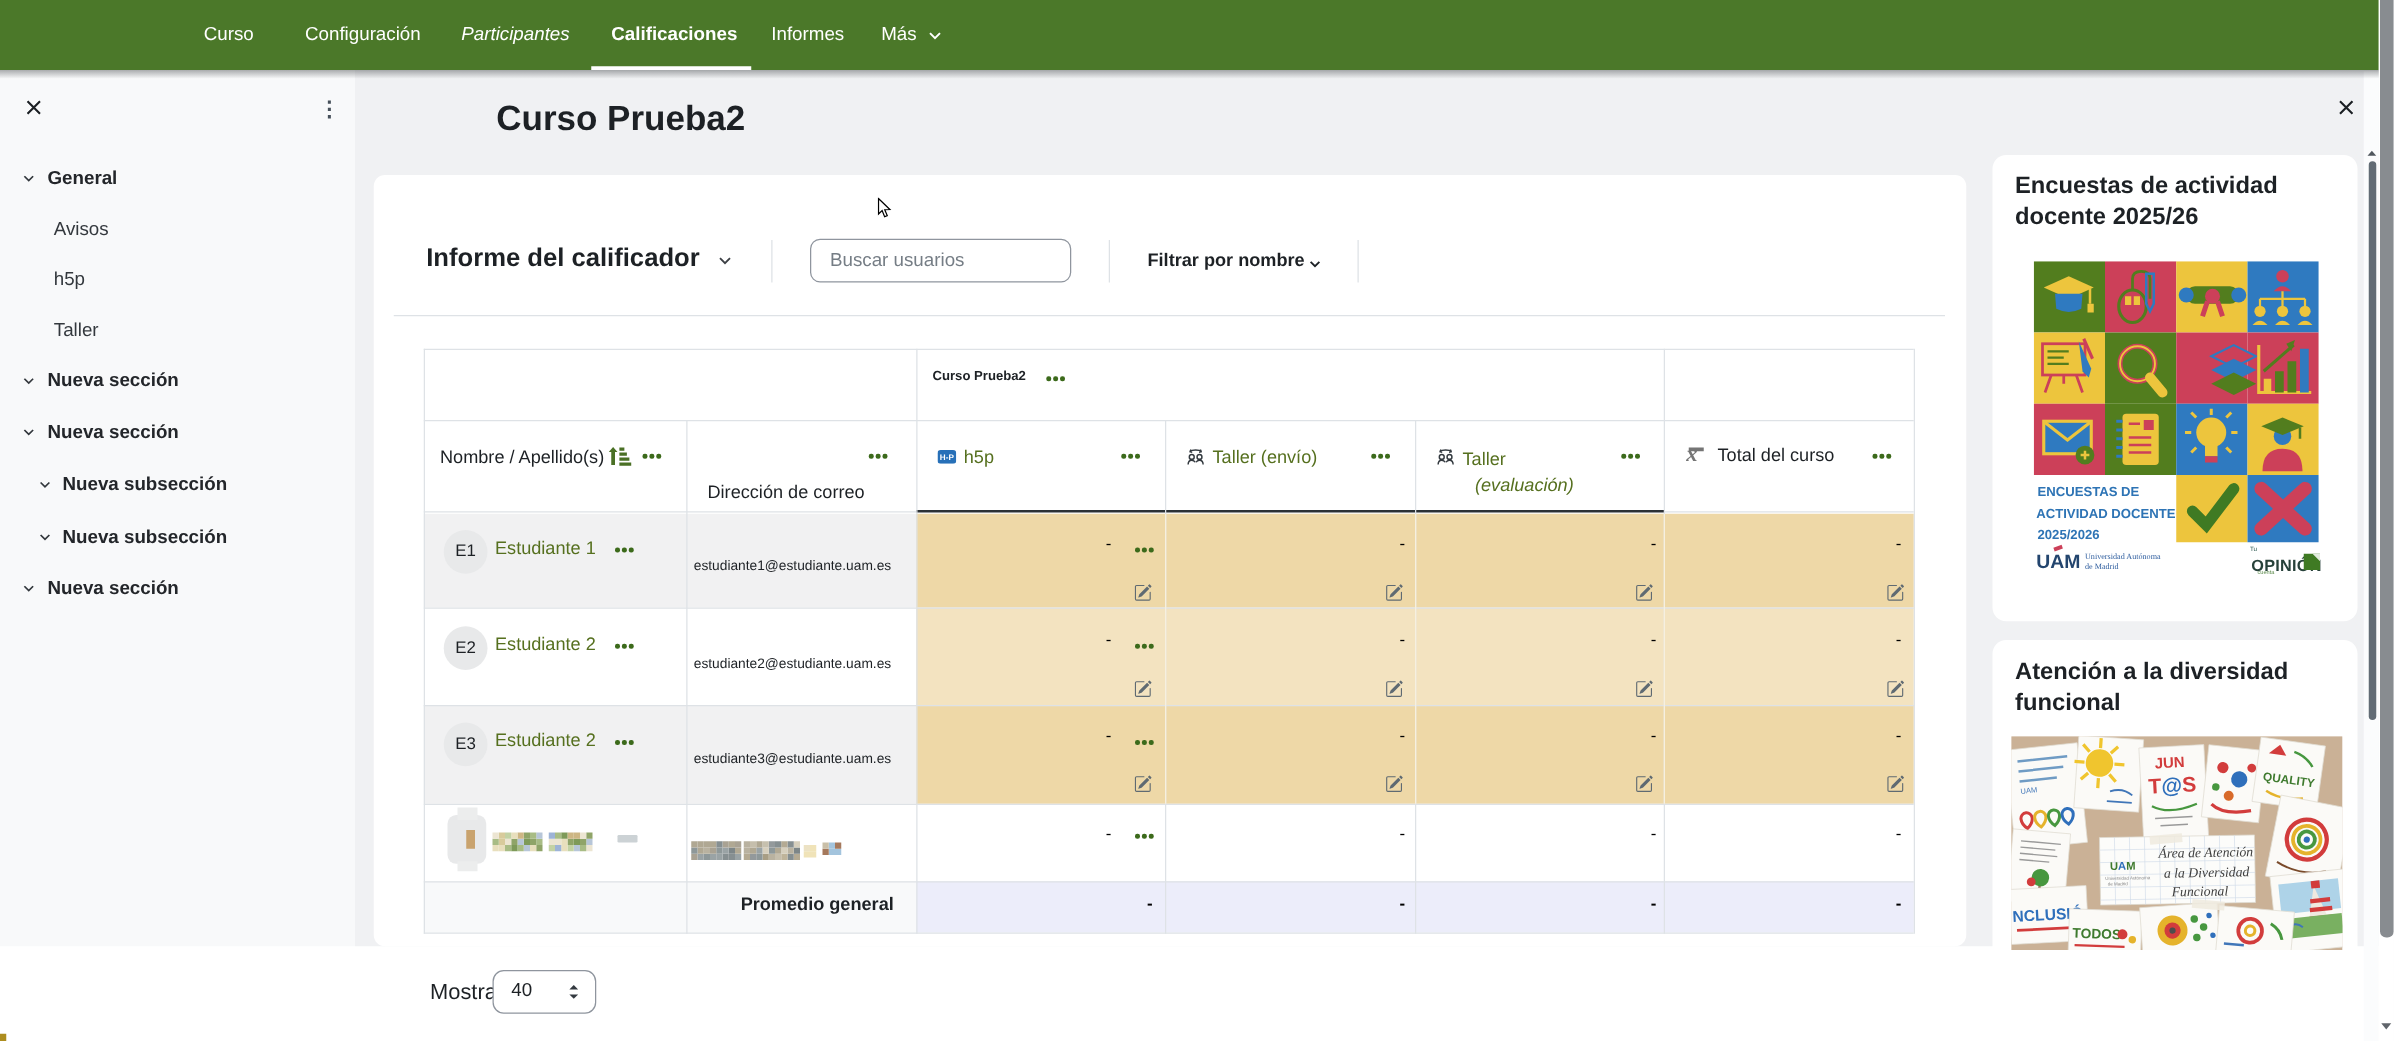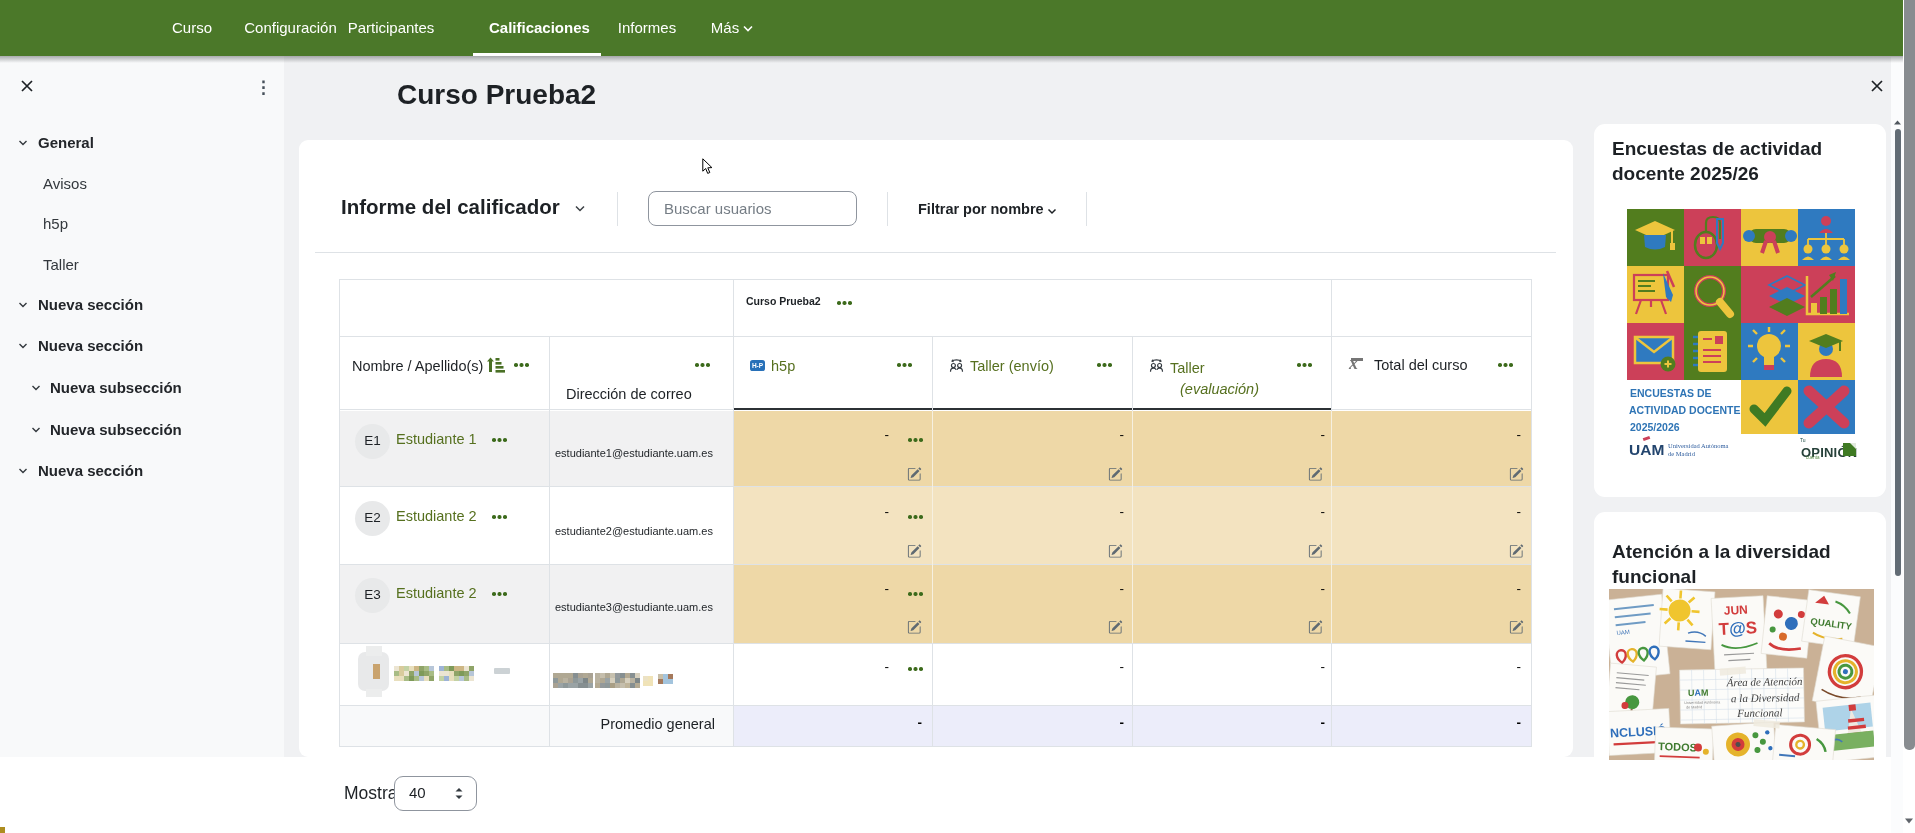--- a/index.html
+++ b/index.html
@@ -11,7 +11,7 @@
   #navshadow{left:0;top:56px;width:1903px;height:7px;z-index:5;
      background:linear-gradient(to bottom,rgba(60,64,67,.42),rgba(60,64,67,0));}
   .tab{position:absolute;top:0;height:39px;line-height:56px;color:#fff;
-       font-size:15px;text-align:center;white-space:nowrap;}
+       font-size:15px;text-align:left;white-space:nowrap;}
   #underline{left:473px;top:53px;width:128px;height:3px;background:#fff;}
   
   #ldrawer{left:0;top:56px;width:284px;height:701px;background:#f8f9fa;}

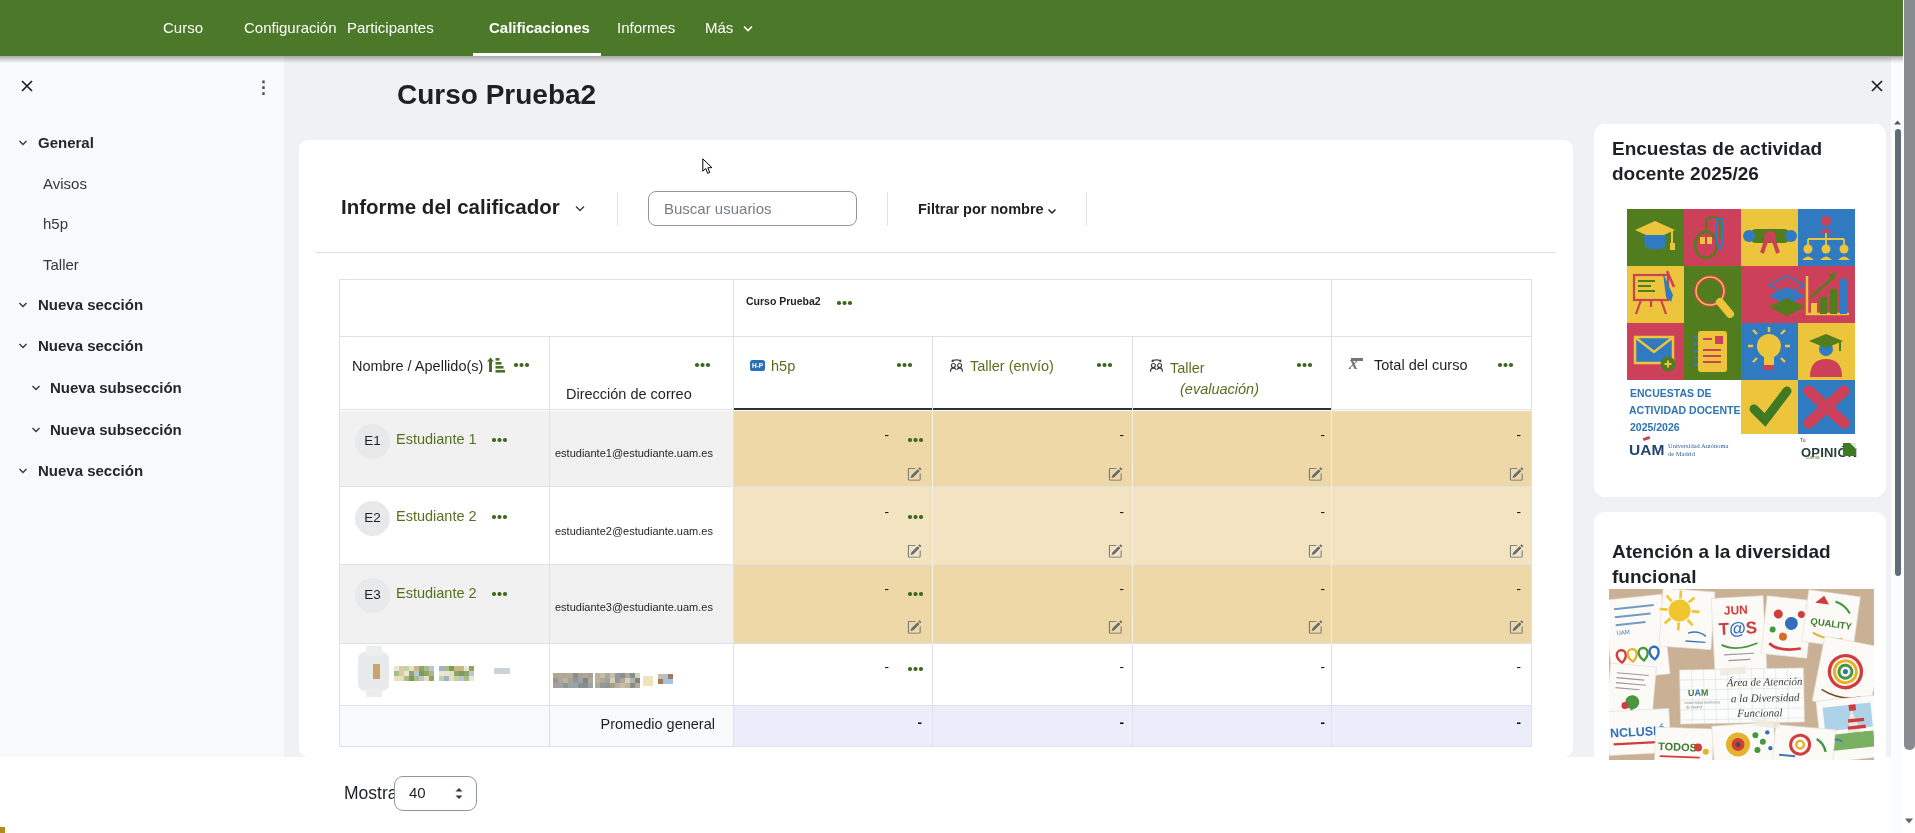--- a/index.html
+++ b/index.html
@@ -53,7 +53,7 @@
   <div class="abs" id="navshadow"></div>
   <div class="tab" style="left:163px;width:58px;">Curso</div>
   <div class="tab" style="left:244px;width:93px;">Configuración</div>
-  <div class="tab" style="left:347px;width:88px;">Participantes</div>
+  <div class="tab" style="left:369px;width:88px;font-style:italic;">Participantes</div>
   <div class="tab" style="left:489px;width:97px;font-weight:bold;">Calificaciones</div>
   <div class="tab" style="left:617px;width:60px;">Informes</div>
   <div class="tab" style="left:705px;width:40px;">Más</div>

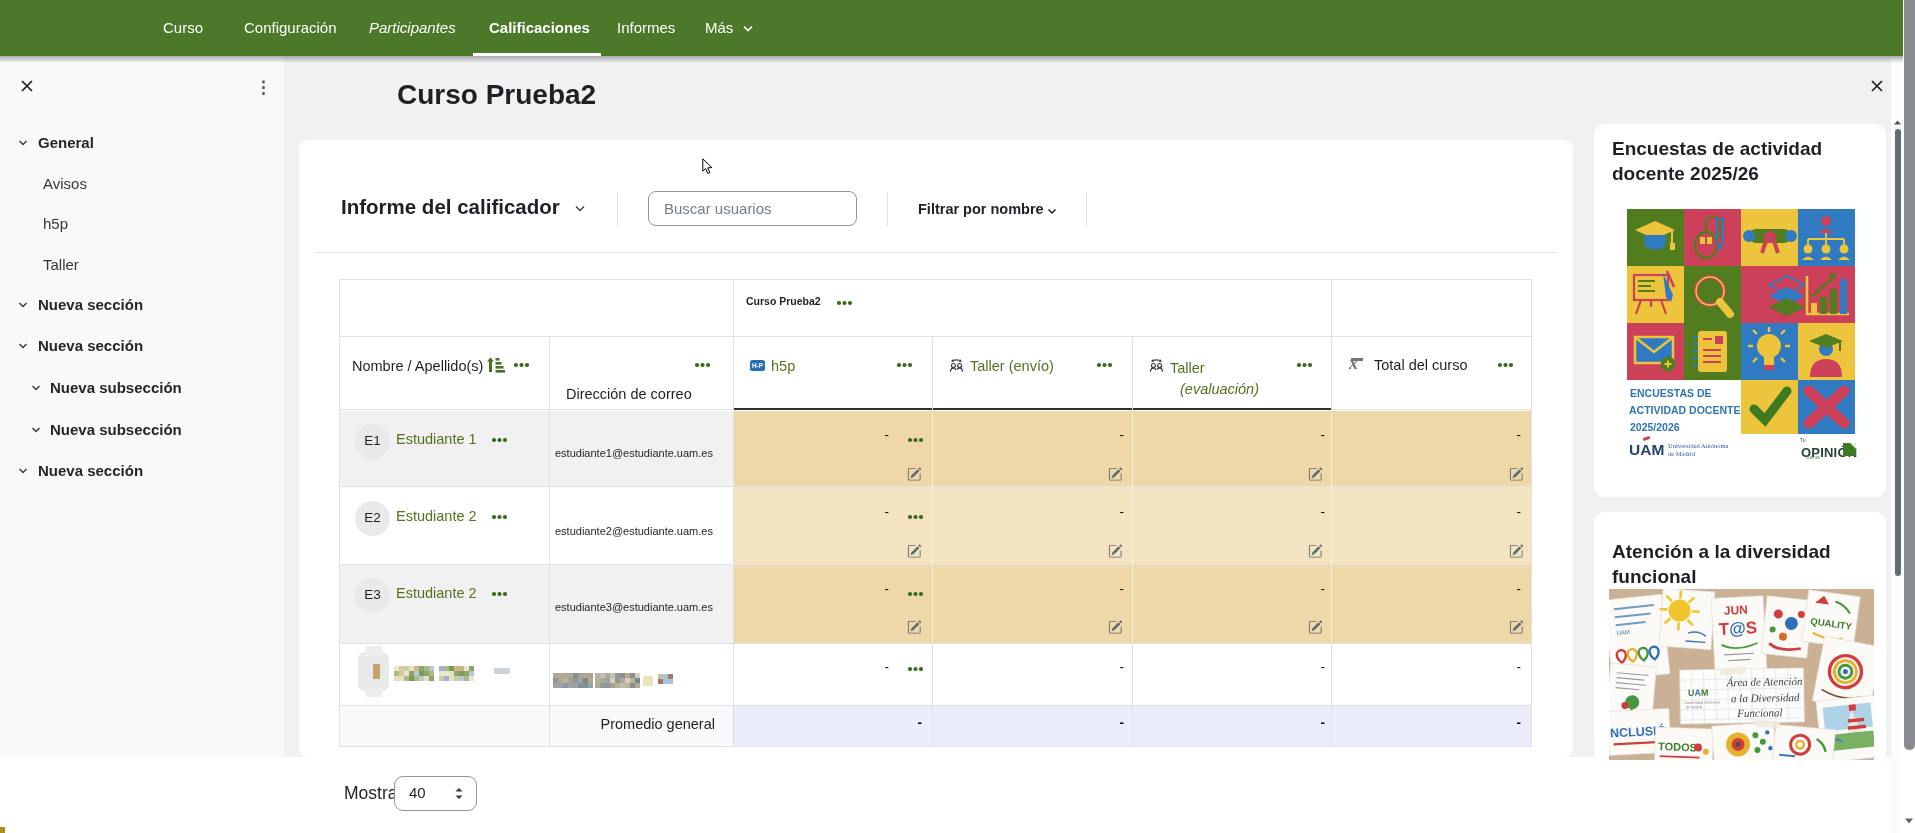--- a/index.html
+++ b/index.html
@@ -304,7 +304,7 @@
   <div class="abs" id="rcardA"></div>
   <div class="abs" id="rcardB"></div>
   <div class="rhead" style="left:1612px;top:137px;">Encuestas de actividad<br>docente 2025/26</div>
-  <div class="rhead" style="left:1612px;top:540px;">Atención a la diversidad<br>funcional</div>
+  <div class="rhead" style="left:1612px;top:526px;">Atención a la diversidad<br>funcional</div>
   <svg class="abs" style="left:1627px;top:209px;" width="228" height="225" viewBox="0 0 228 225">
 <rect x="0" y="0" width="57" height="57" fill="#527d1e"></rect>
 <rect x="57" y="0" width="57" height="57" fill="#cc4059"></rect>

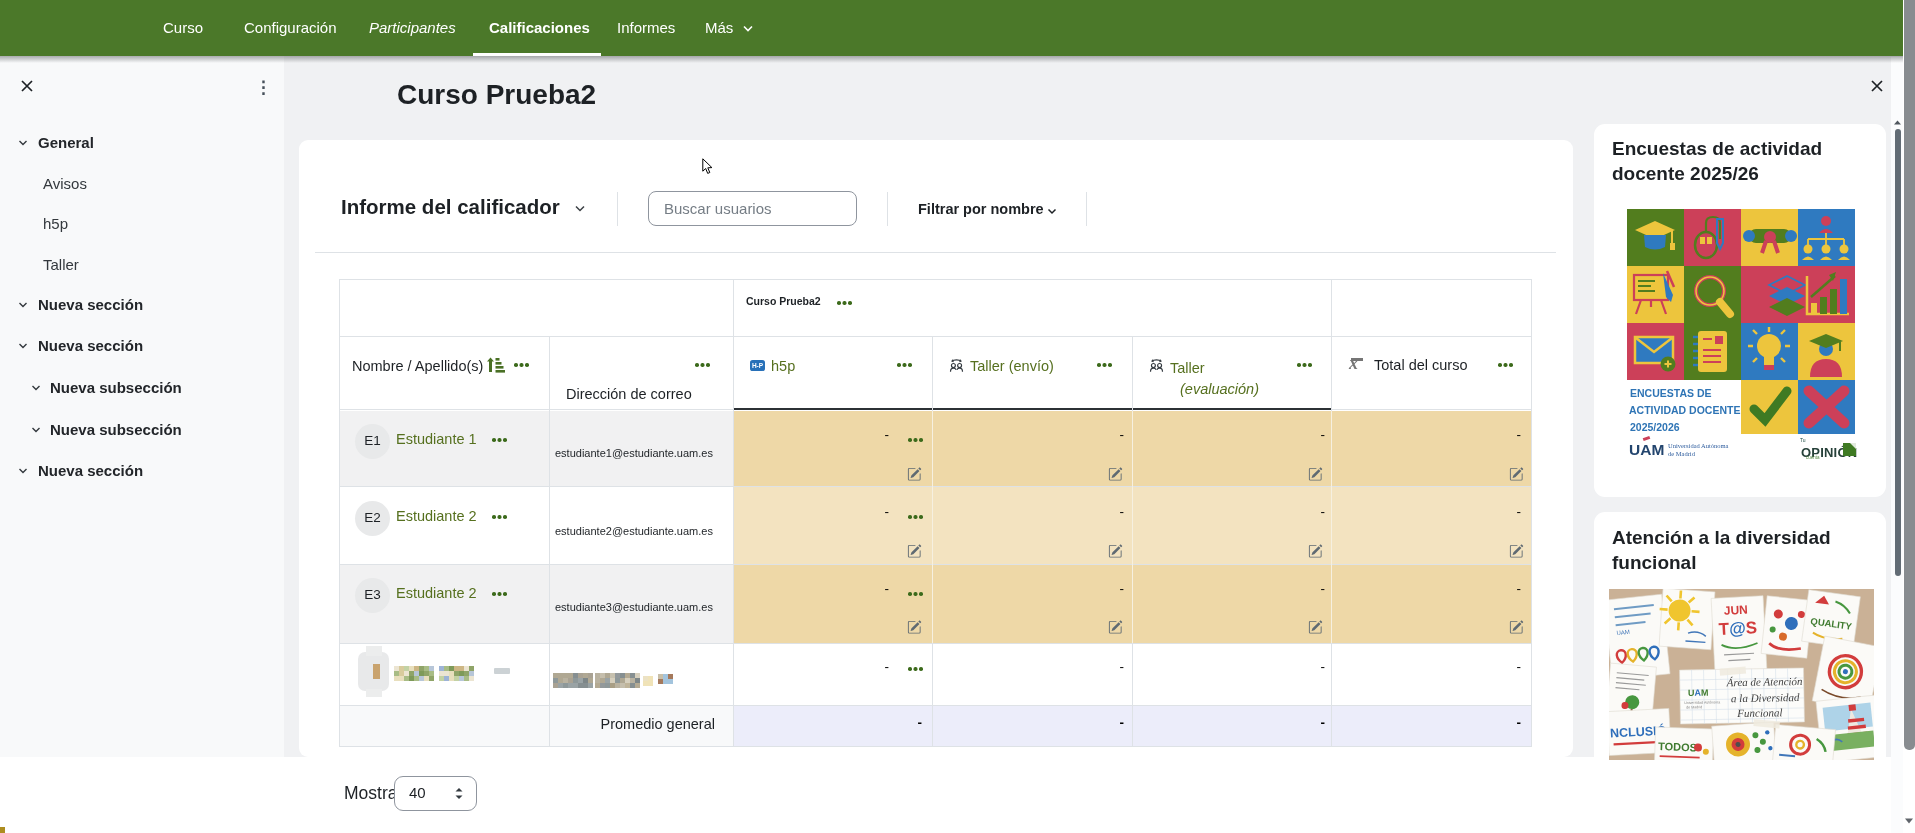--- a/index.html
+++ b/index.html
@@ -287,7 +287,7 @@
   <div class="abs" style="left:643px;top:676px;width:5px;height:5px;background:#ece2c4;box-shadow:5px 0px #f0e3b8,0px 5px #f0e3b8,5px 5px #f0e3b8;"></div>
   <div class="abs" style="left:658px;top:674px;width:5px;height:5px;background:#c9bfa8;box-shadow:5px 0px #a3c4dd,10px 0px #a5795c,0px 5px #a5795c,5px 5px #a3c4dd,10px 5px #a3c4dd;"></div>
 
-  <div class="abs" style="left:500px;top:716px;width:215px;text-align:right;font-size:14.5px;font-weight:normal;color:#1d2125;">Promedio general</div>
+  <div class="abs" style="left:500px;top:716px;width:215px;text-align:right;font-size:14.5px;font-weight:bold;color:#1d2125;">Promedio general</div>
   <div class="abs dash" style="left:822px;top:715px;width:100px;font-weight:bold;">-</div>
   <div class="abs dash" style="left:1024px;top:715px;width:100px;font-weight:bold;">-</div>
   <div class="abs dash" style="left:1225px;top:715px;width:100px;font-weight:bold;">-</div>

